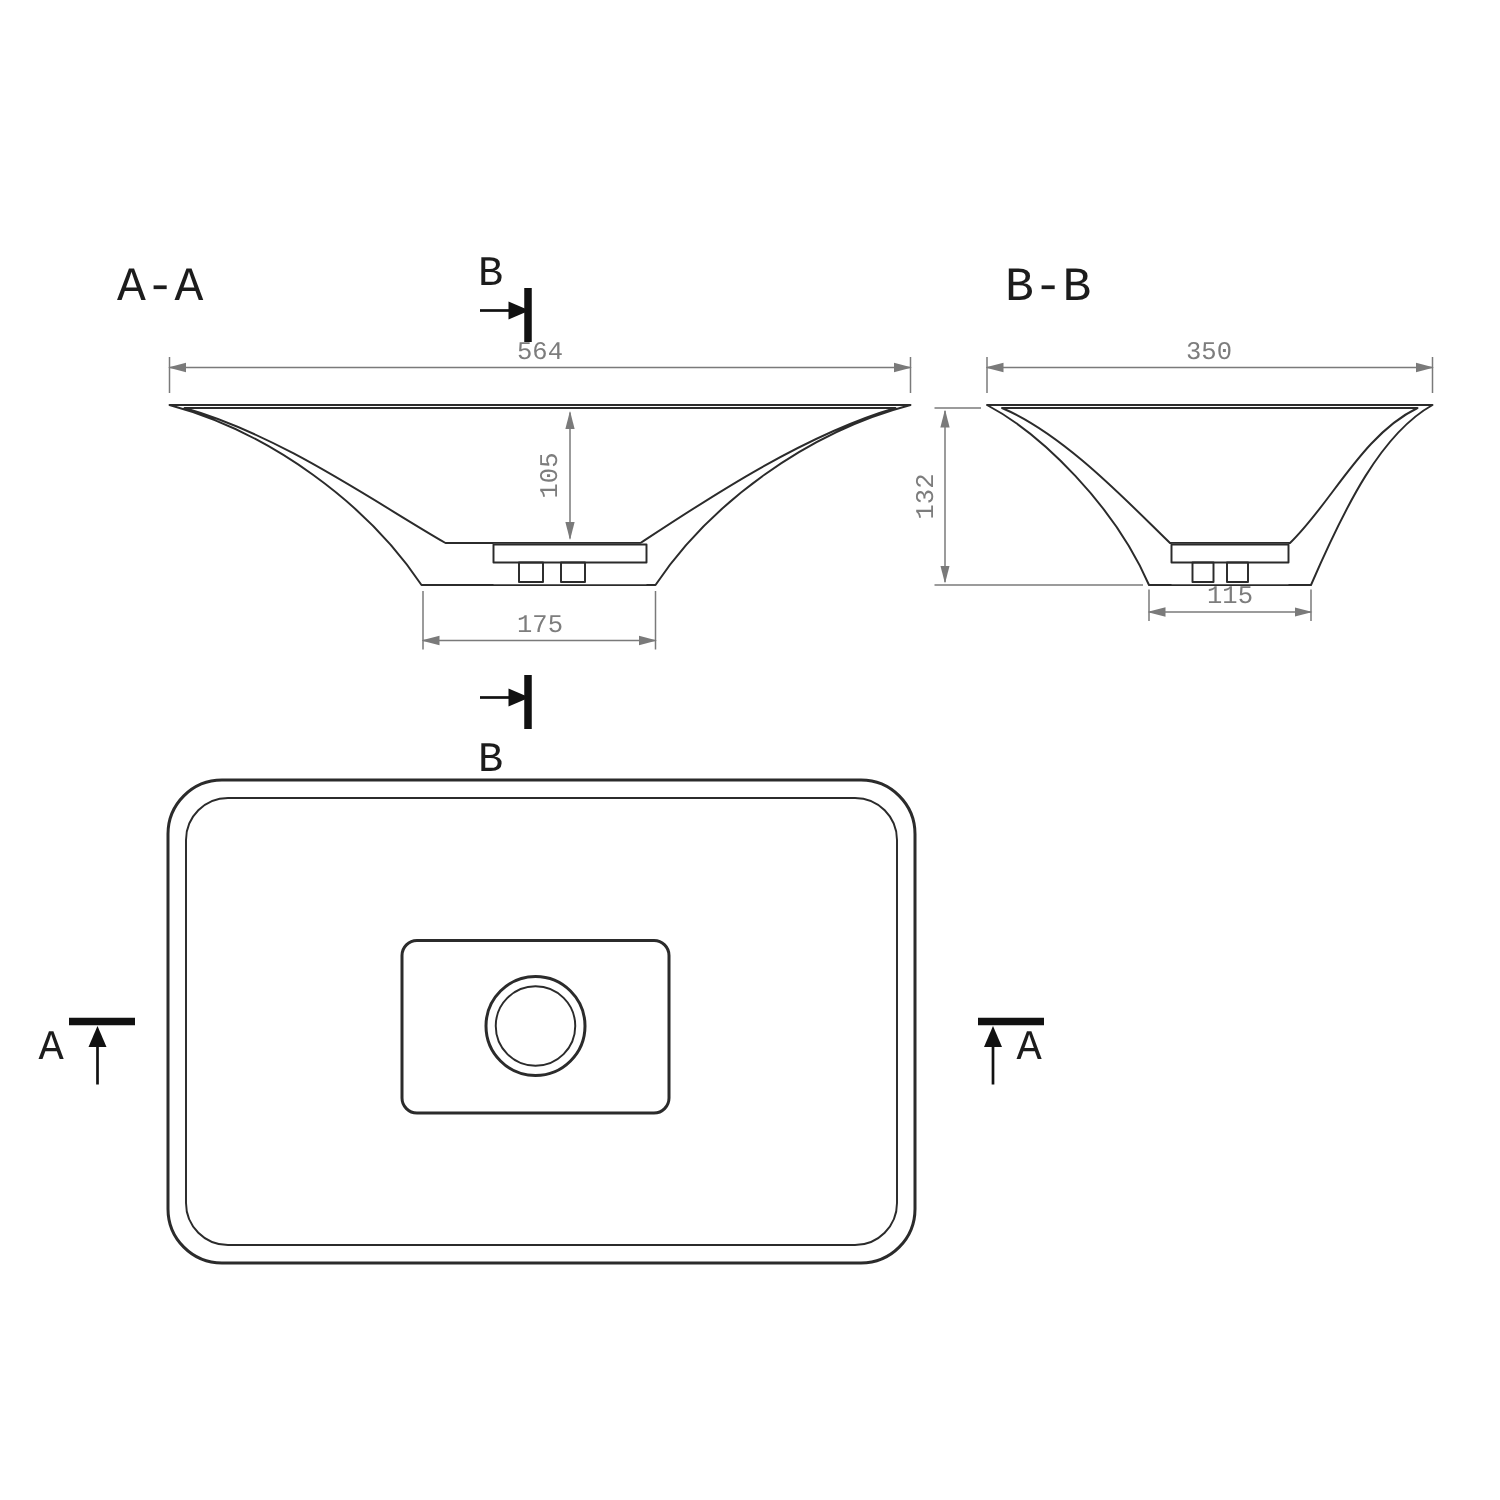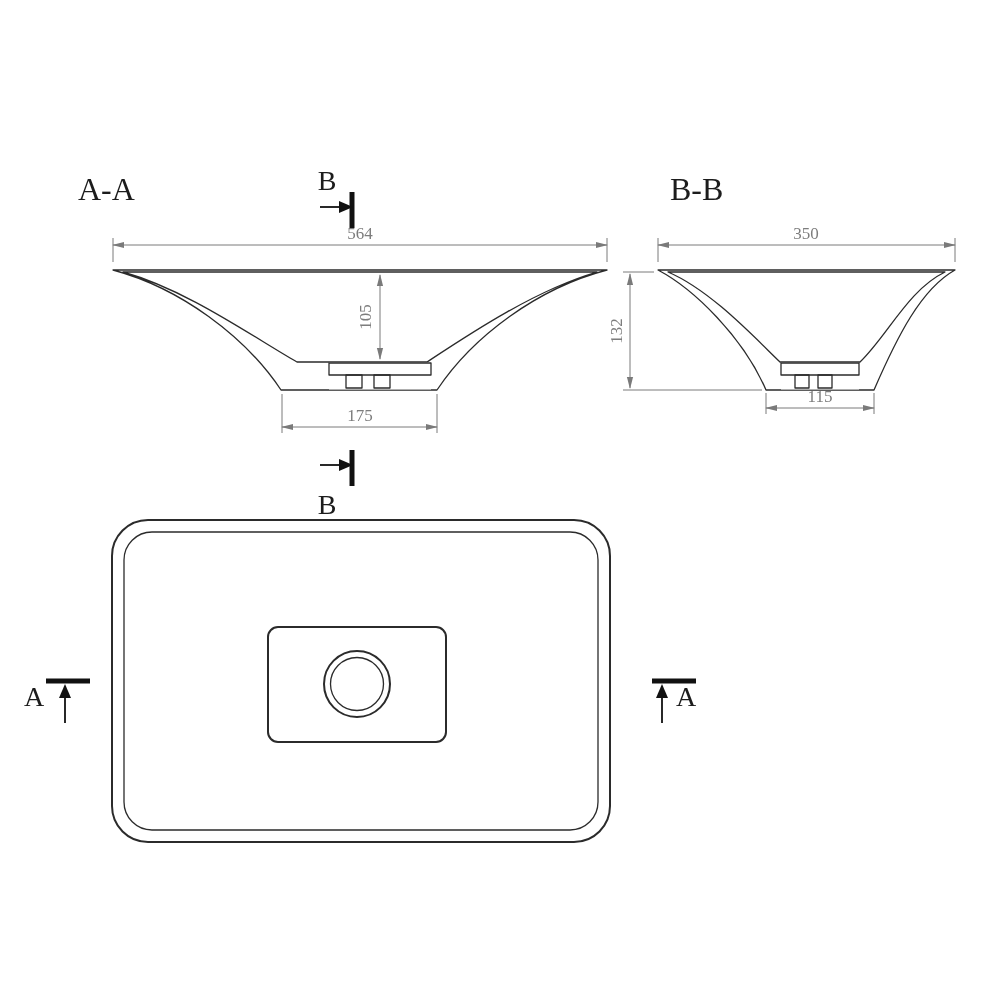--- a/index.html
+++ b/index.html
@@ -5,7 +5,7 @@
   html,body{margin:0;padding:0;background:#ffffff;}
   .page{
     width:1000px;height:1000px;background:#ffffff;position:relative;
-    font-family:Liberation Serif, serif;
+    font-family:Liberation Mono, monospace;
   }
   svg{display:block;}
   .geo{fill:none;stroke:#2b2b2b;stroke-width:2;stroke-linejoin:round;stroke-linecap:round;}

